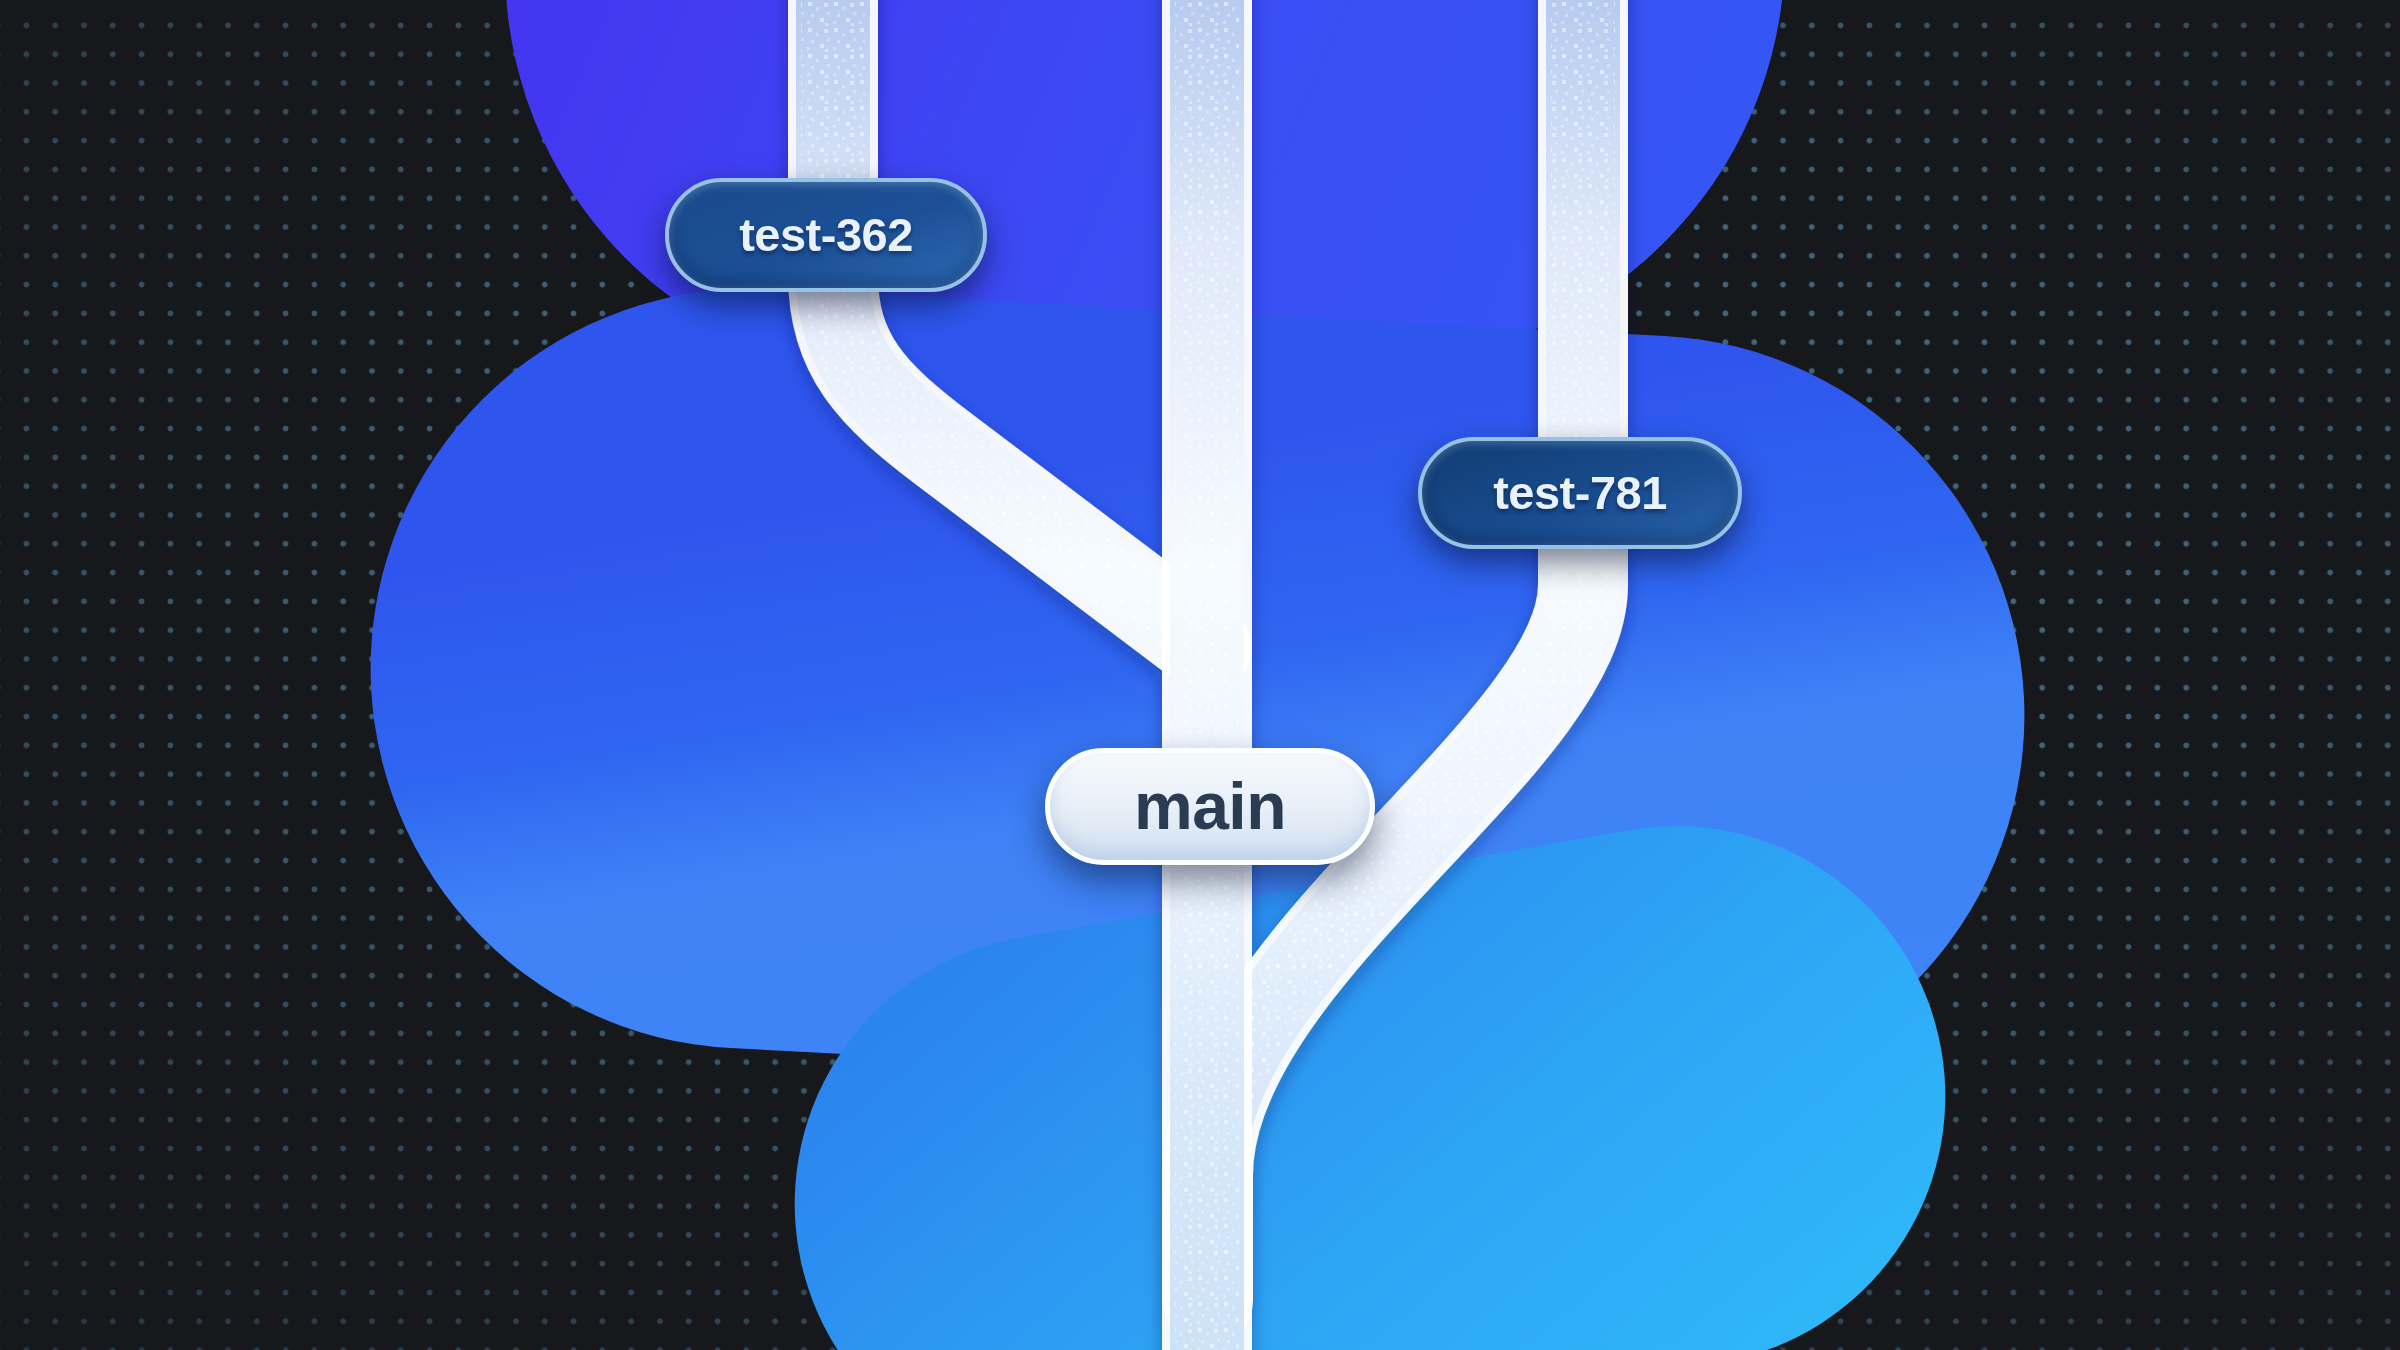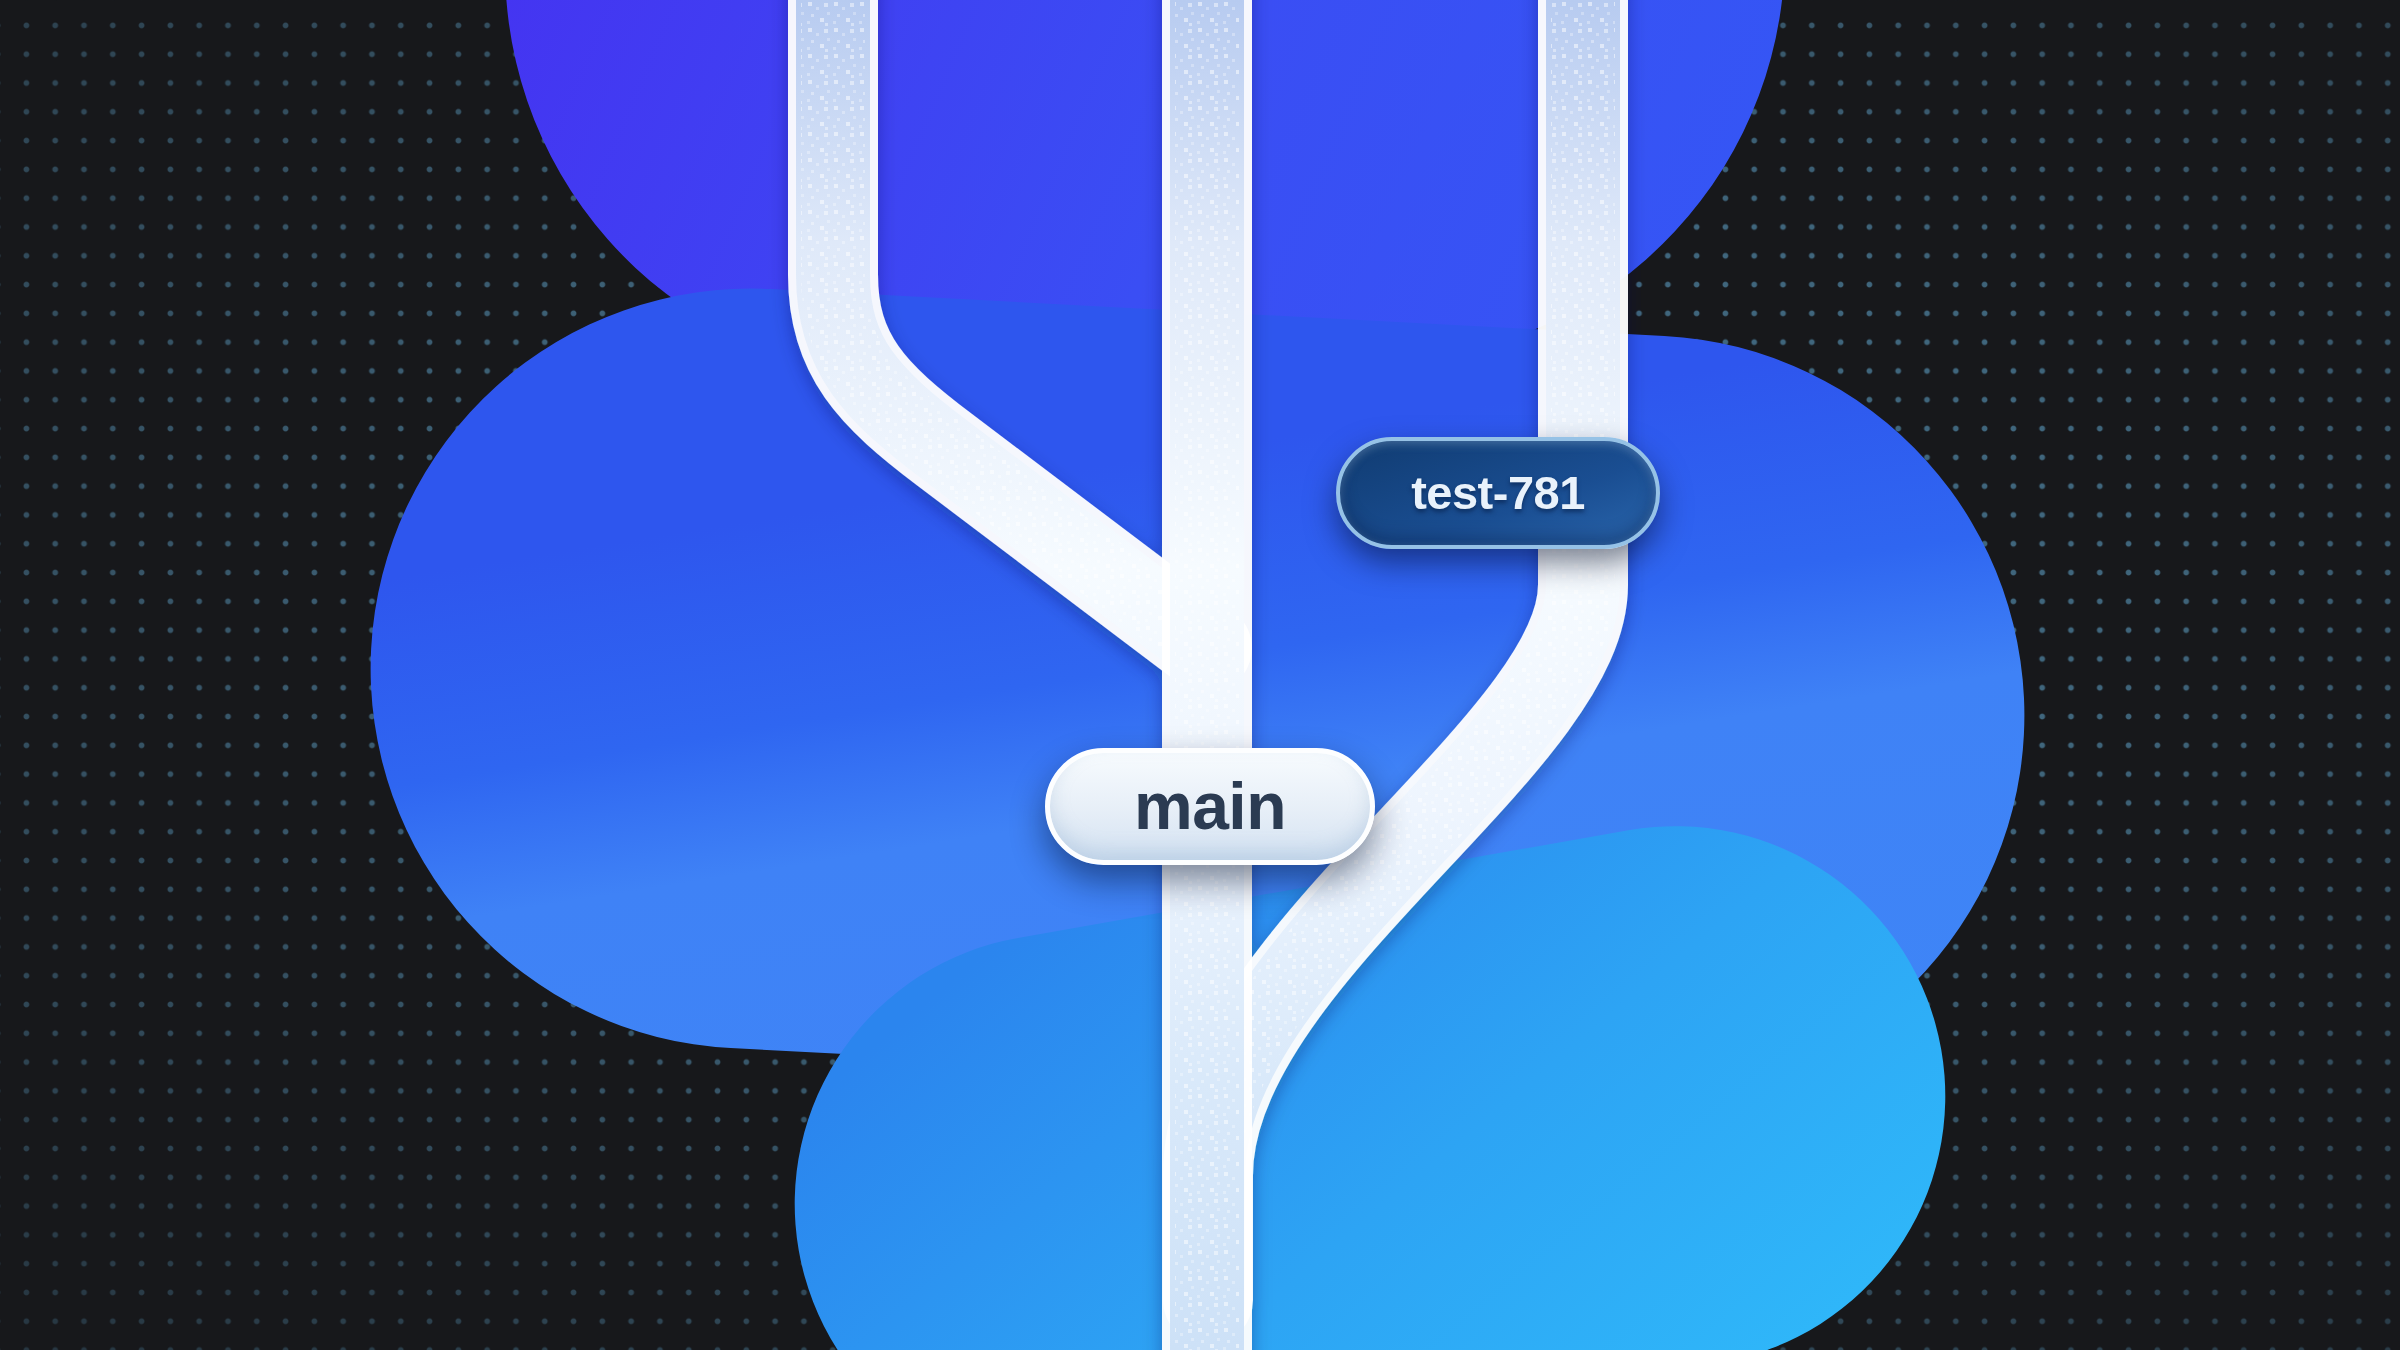--- a/index.html
+++ b/index.html
@@ -122,6 +122,9 @@
     </g>
   </svg>
 
+  <div class="pill pill-feature pill-test-362">
+    <span class="pill-label">test-362</span>
+  </div>
 
   <div class="pill pill-feature pill-test-781">
     <span class="pill-label">test-781</span>

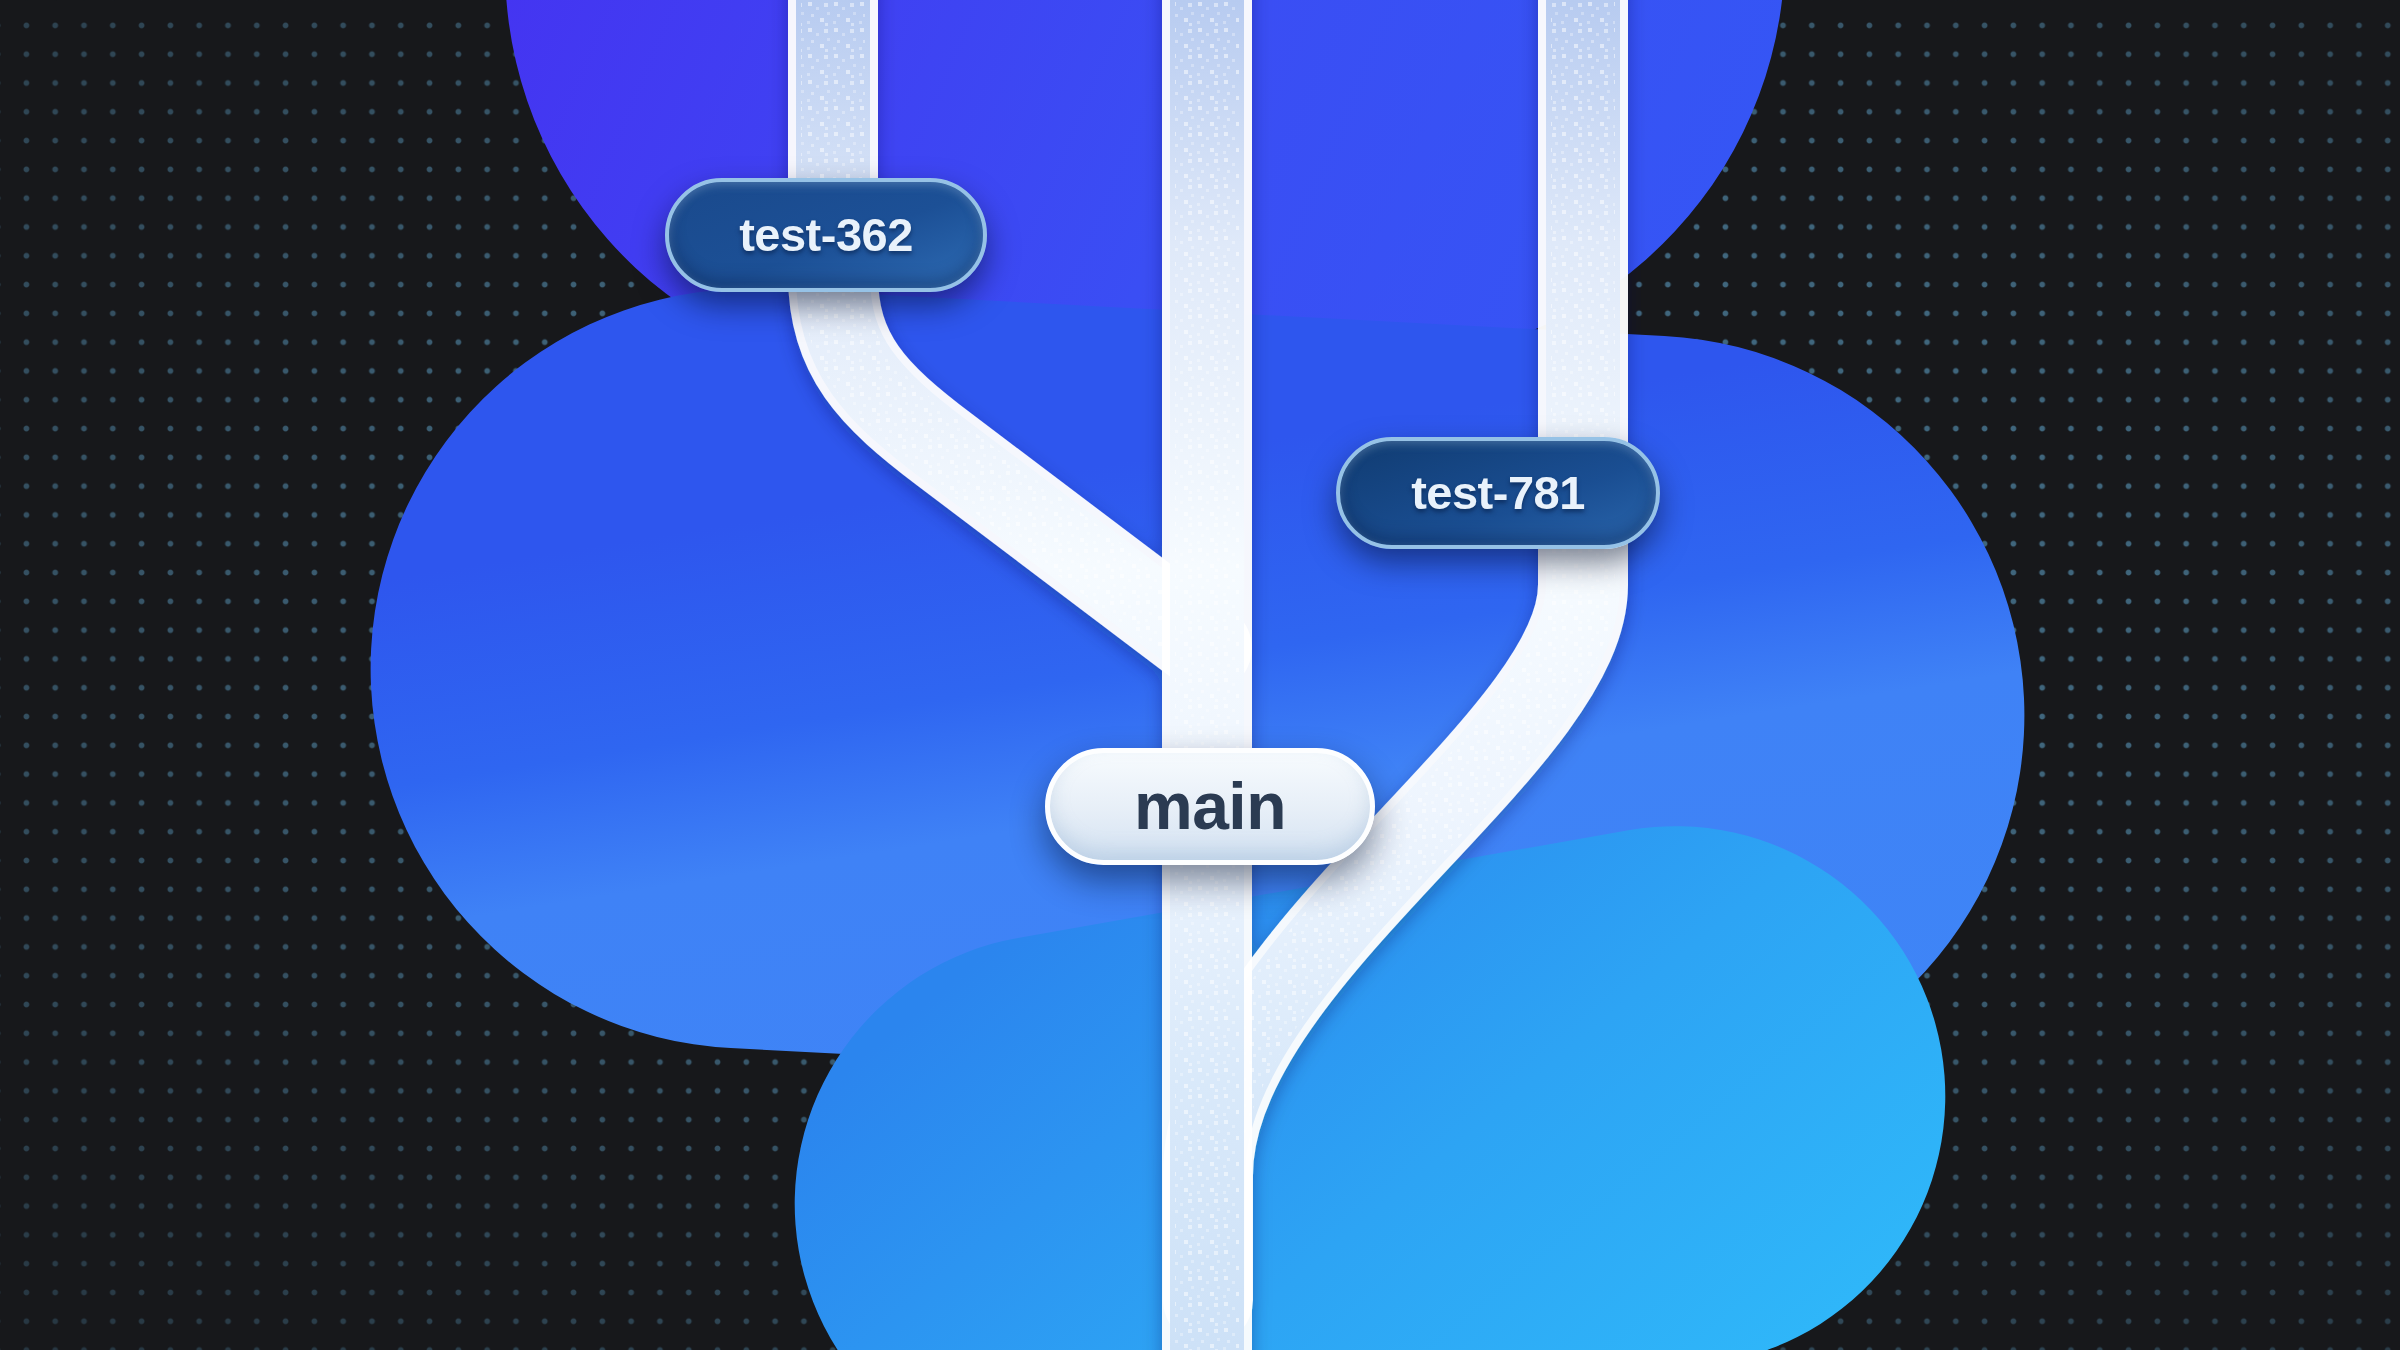--- a/index.html
+++ b/index.html
@@ -52,7 +52,7 @@
     background:linear-gradient(160deg,#1a4a8d 5%,#1c5096 55%,#2e6cb5 100%);
   }
   .pill-test-781{
-    left:1336px;top:437px;width:324px;height:112px;
+    left:1418px;top:437px;width:324px;height:112px;
     background:linear-gradient(160deg,#113d74 5%,#1a4e92 60%,#2a66ad 100%);
   }
   .pill-main{

